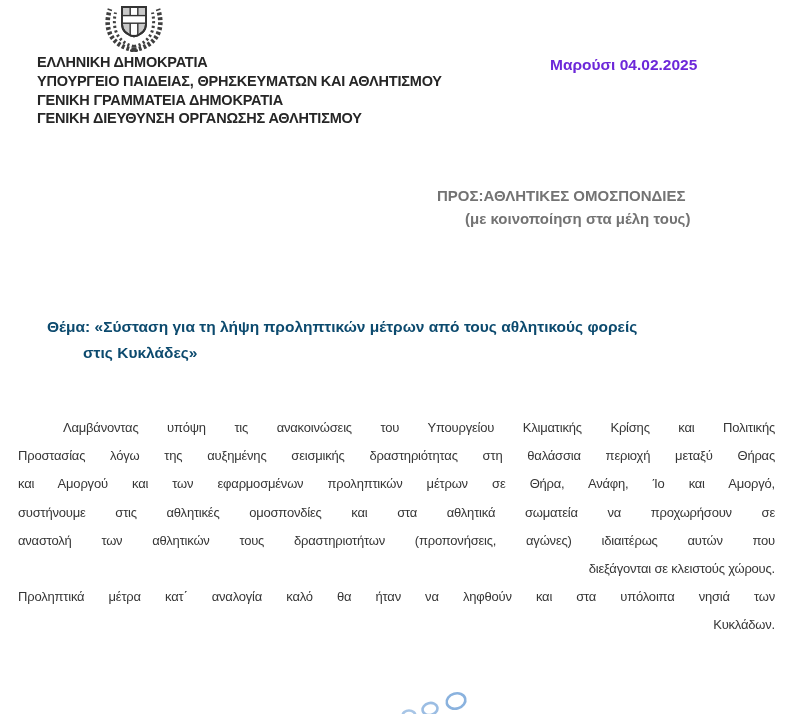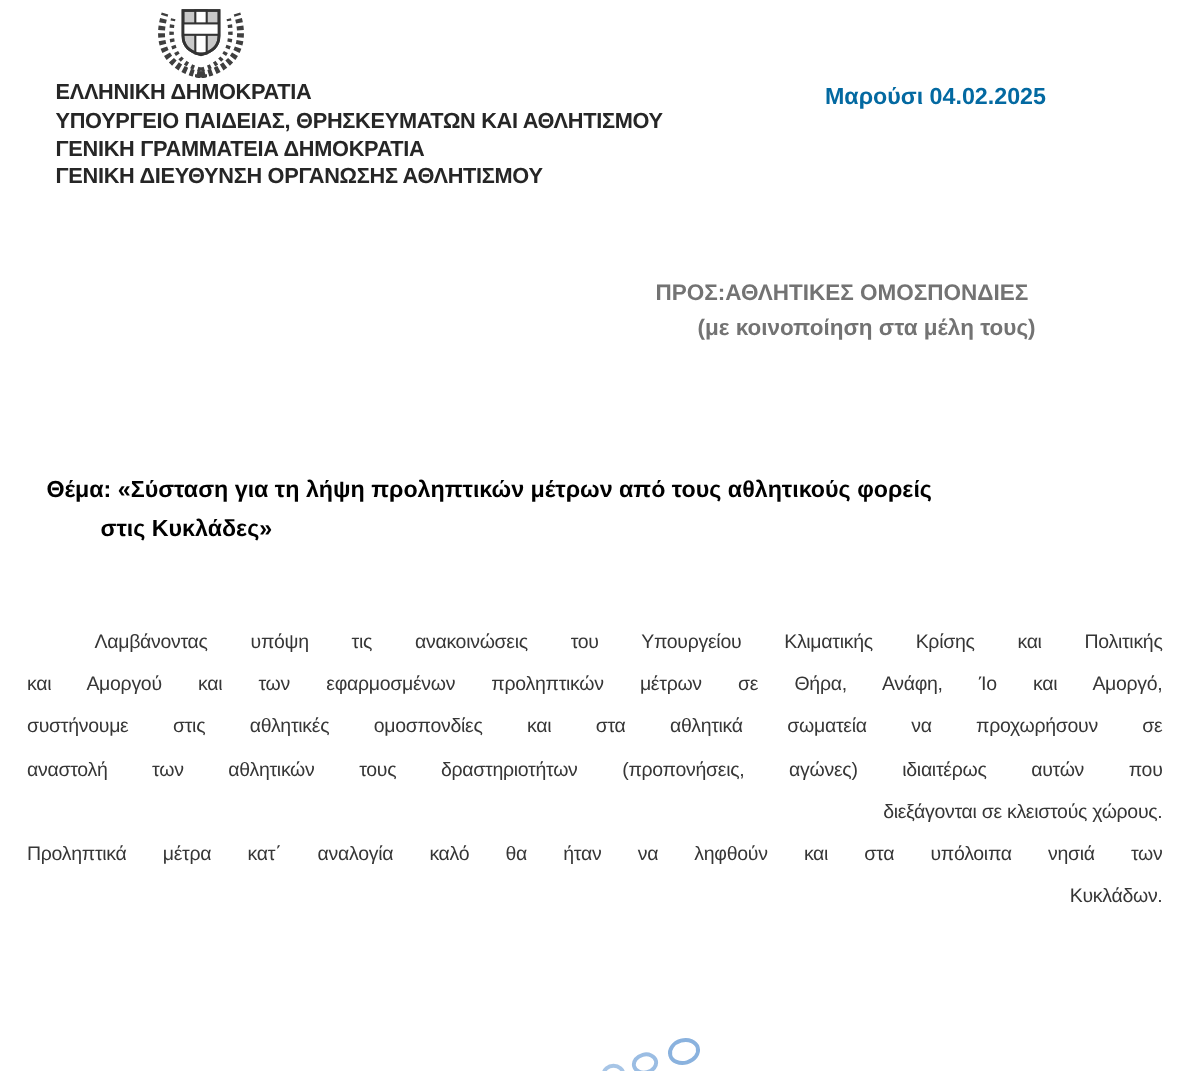--- a/index.html
+++ b/index.html
@@ -46,7 +46,7 @@
     top: 56px;
     font-weight: bold;
     font-size: 15.5px;
-    color: #0369a1;
+    color: #6d28d9;
     white-space: nowrap;
   }
 

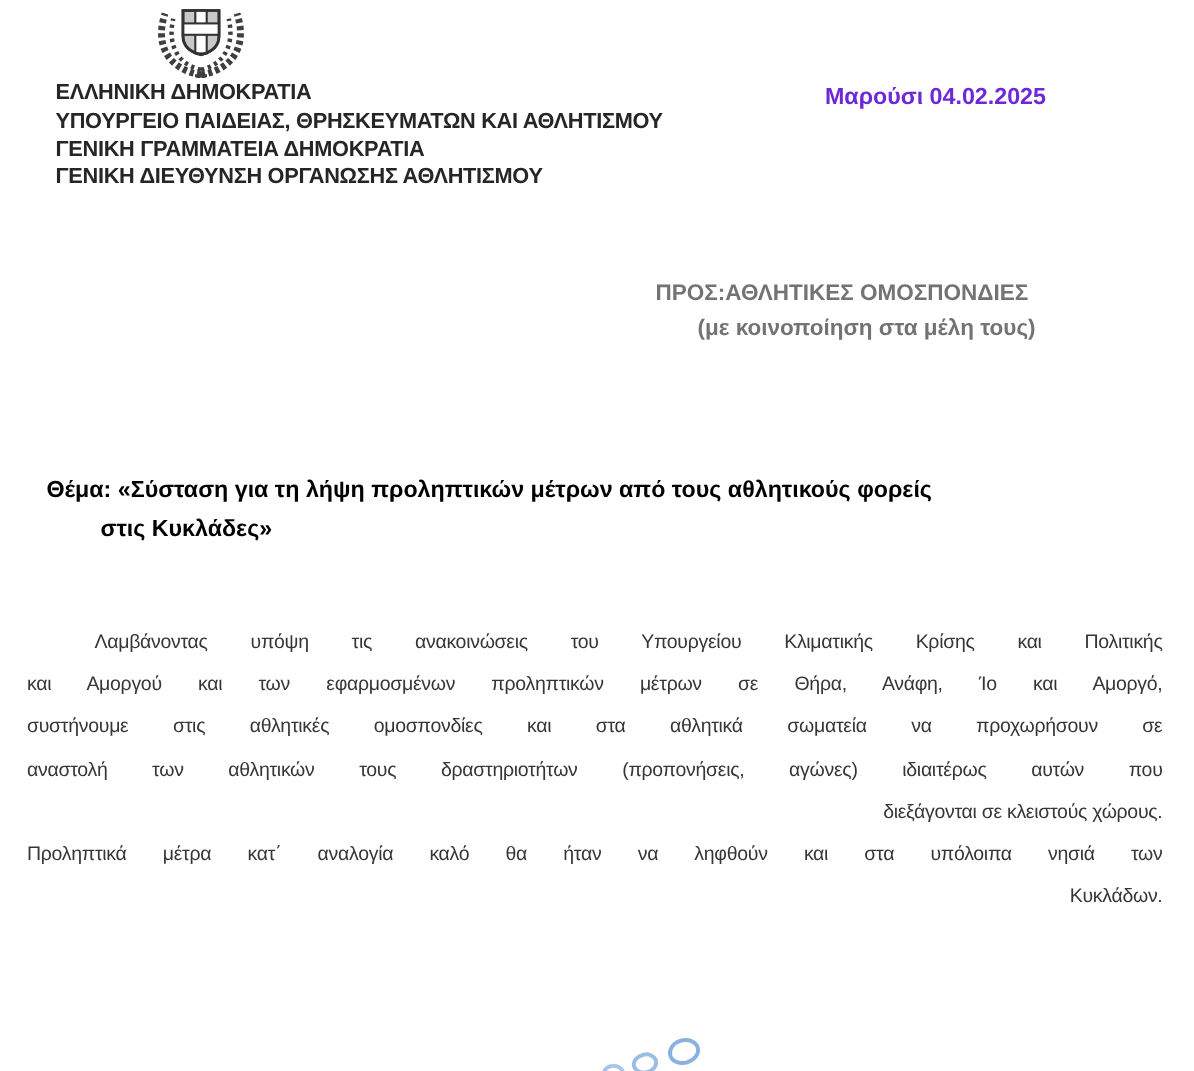--- a/index.html
+++ b/index.html
@@ -68,12 +68,12 @@
   
   .subject {
     position: absolute;
-    left: 31px;
+    left: 47px;
     top: 314px;
     font-weight: bold;
     font-size: 15.5px;
     line-height: 26px;
-    color: #000000;
+    color: #0c4a6e;
     white-space: nowrap;
   }
   .subject .subject-line2 {

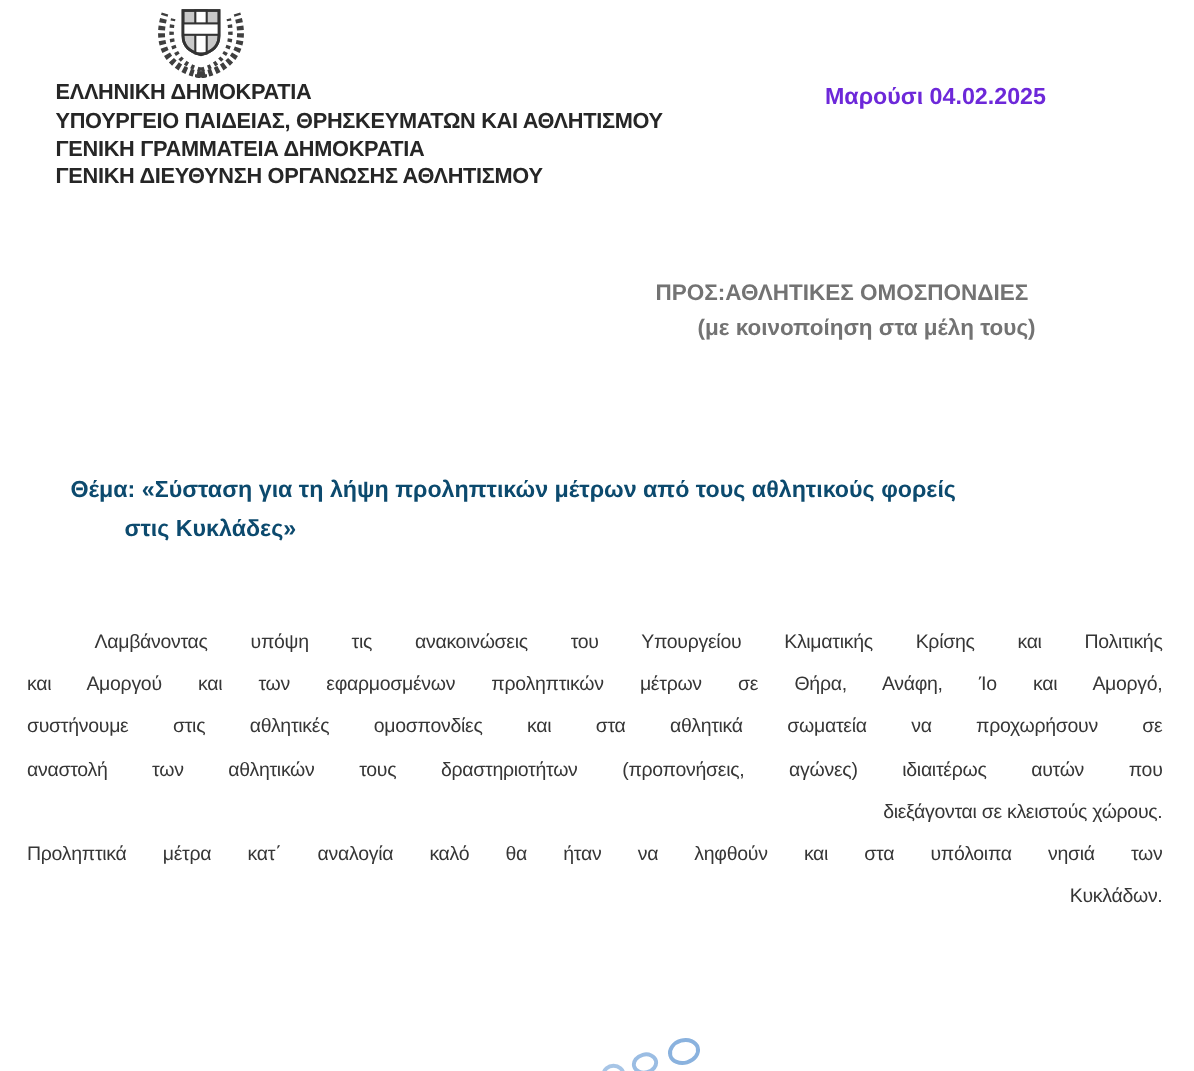--- a/index.html
+++ b/index.html
@@ -154,6 +154,7 @@
 
   <div class="letter-body">
       <div class="bline just" style="text-indent: 45px;">Λαμβάνοντας υπόψη τις ανακοινώσεις του Υπουργείου Κλιματικής Κρίσης  και Πολιτικής</div>
+      <div class="bline just">Προστασίας λόγω της αυξημένης σεισμικής δραστηριότητας στη θαλάσσια περιοχή μεταξύ Θήρας</div>
       <div class="bline just">και Αμοργού και των εφαρμοσμένων προληπτικών μέτρων σε Θήρα, Ανάφη, Ίο και Αμοργό,</div>
       <div class="bline just">συστήνουμε στις αθλητικές ομοσπονδίες  και στα αθλητικά σωματεία να προχωρήσουν σε</div>
       <div class="bline just">αναστολή των αθλητικών τους δραστηριοτήτων (προπονήσεις, αγώνες) ιδιαιτέρως αυτών που</div>

